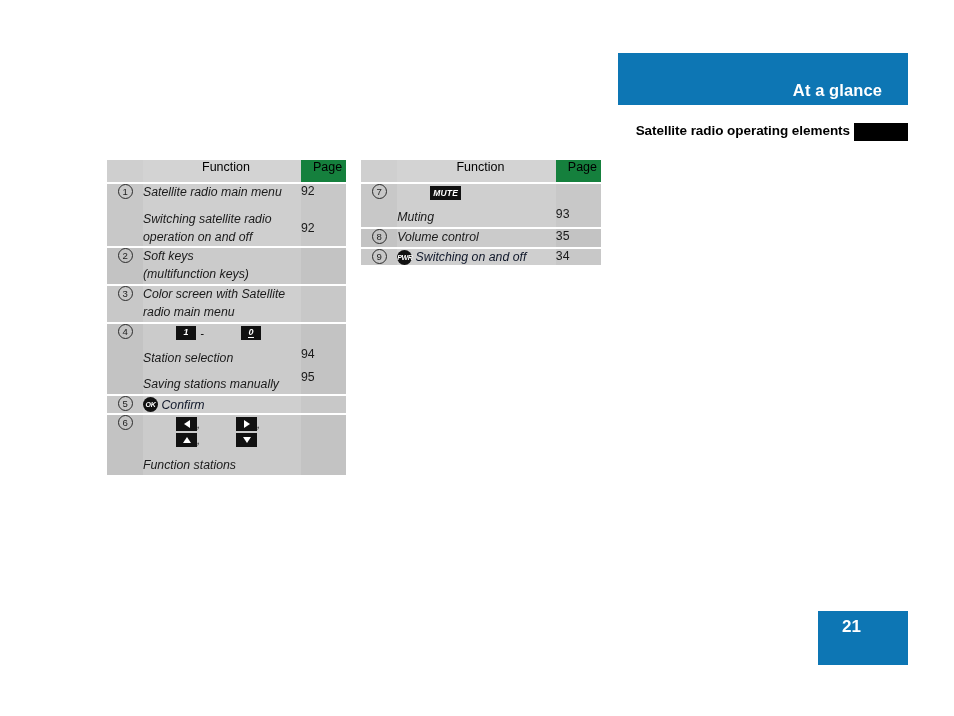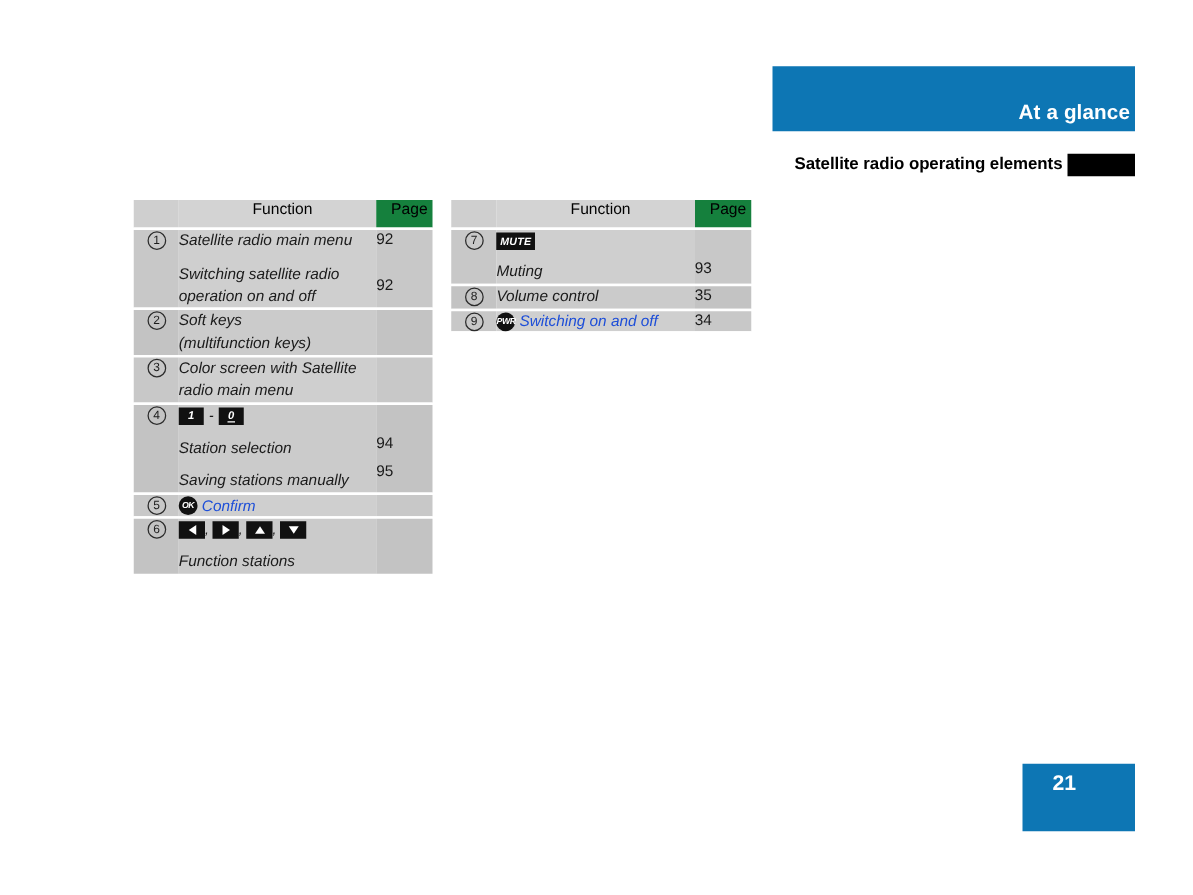--- a/index.html
+++ b/index.html
@@ -27,7 +27,7 @@
   }
   .header-band-title {
     position: absolute;
-    right: 4px;
+    right: 26px;
     bottom: 5px;
     color: #ffffff;
     font-size: 16.5px;

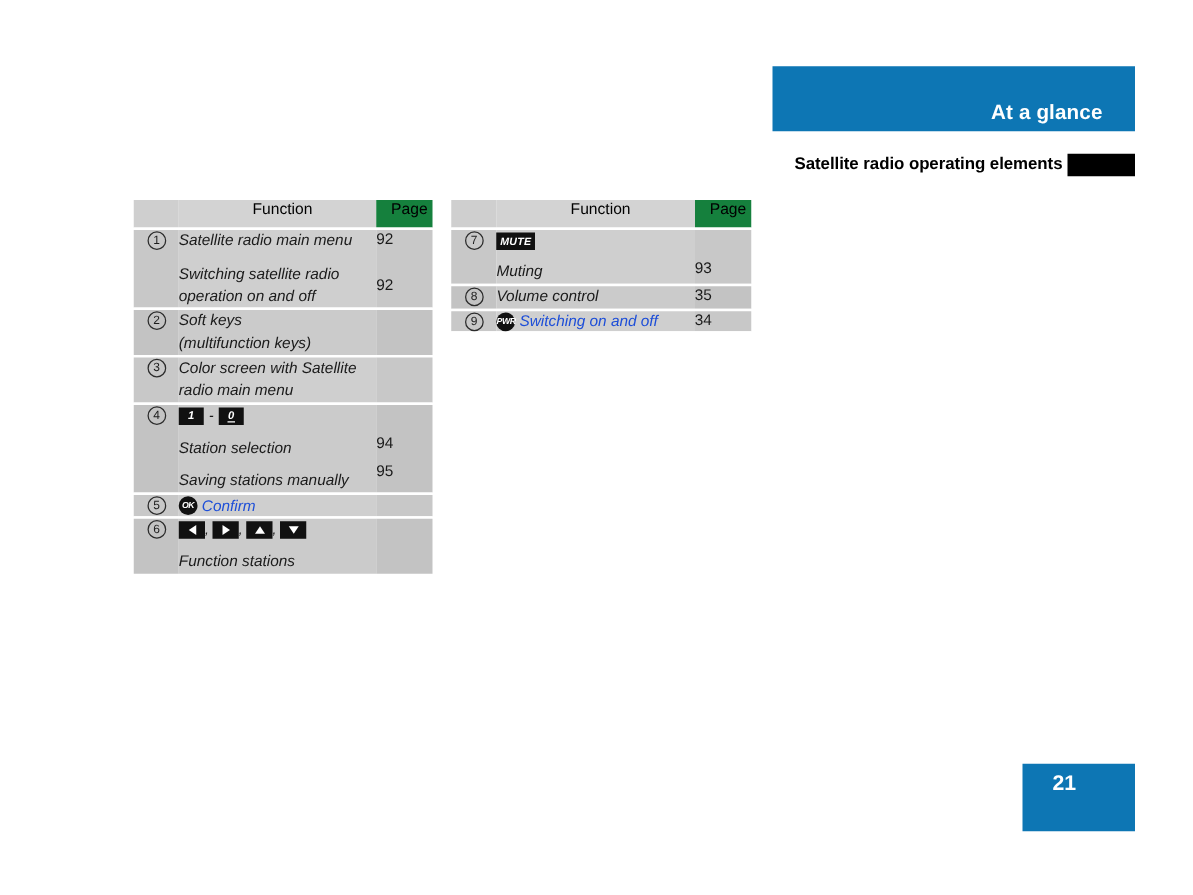--- a/index.html
+++ b/index.html
@@ -151,6 +151,7 @@
     text-align: center;
     vertical-align: middle;
     box-sizing: border-box;
+    margin-left: 33px;
   }
   .key-digit {
     width: 20px;

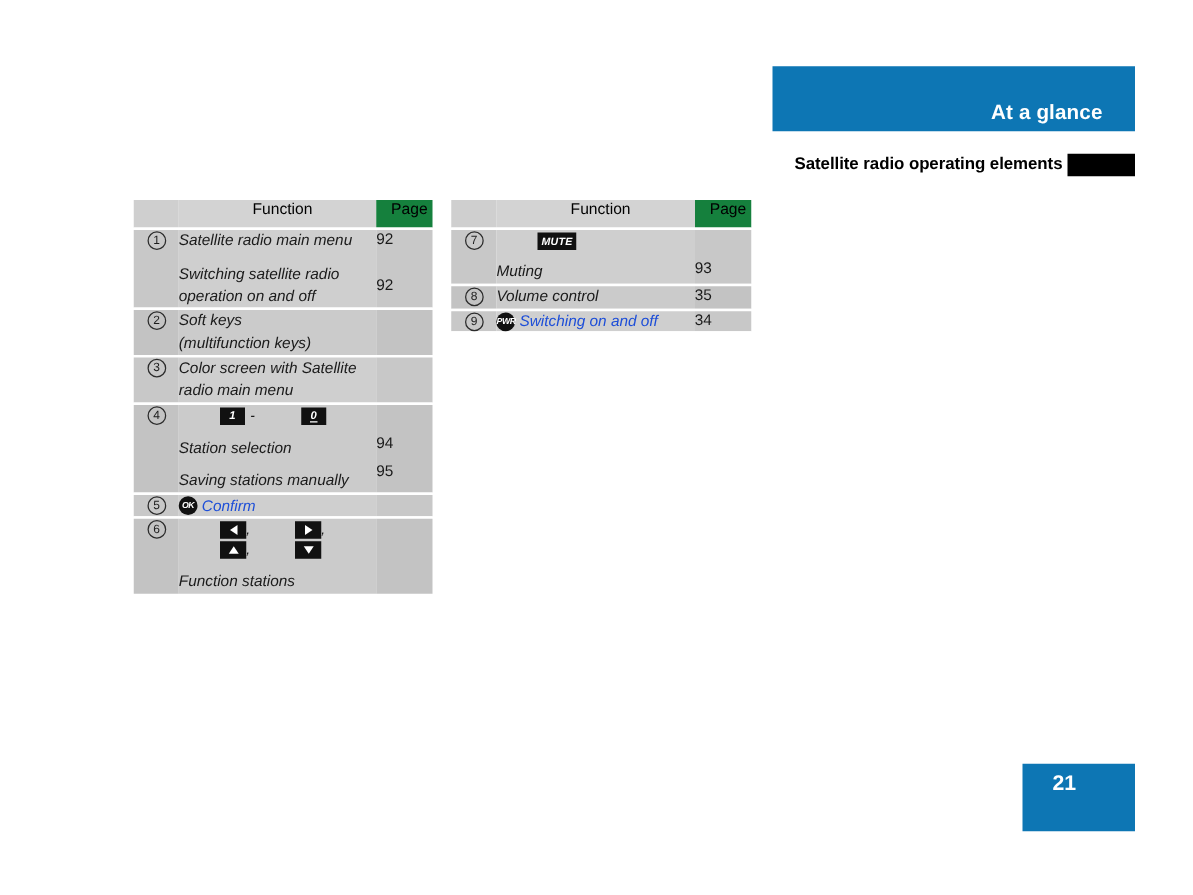--- a/index.html
+++ b/index.html
@@ -227,7 +227,7 @@
   .inline-word {
     vertical-align: middle;
     font-size: 12.3px;
-    color: #1d4ed8;
+    color: #0f172a;
     margin-top: 20px;
   }
   .glyph-row { line-height: 16px; }

